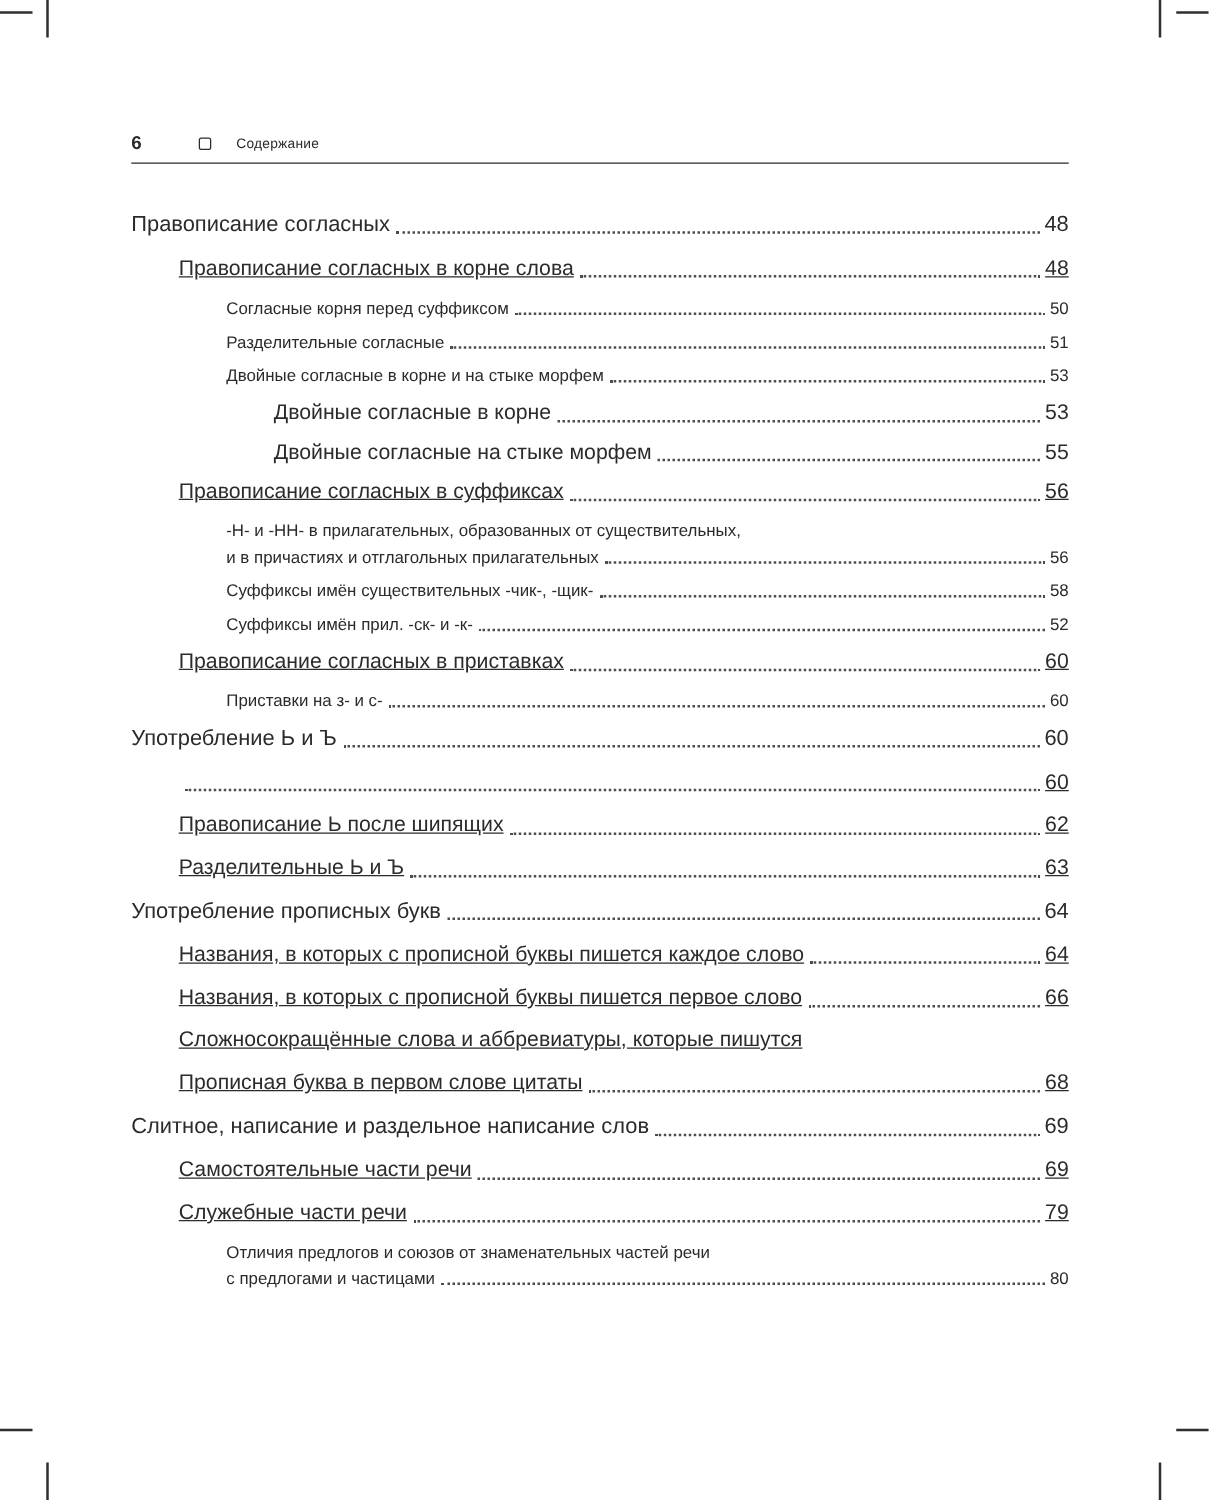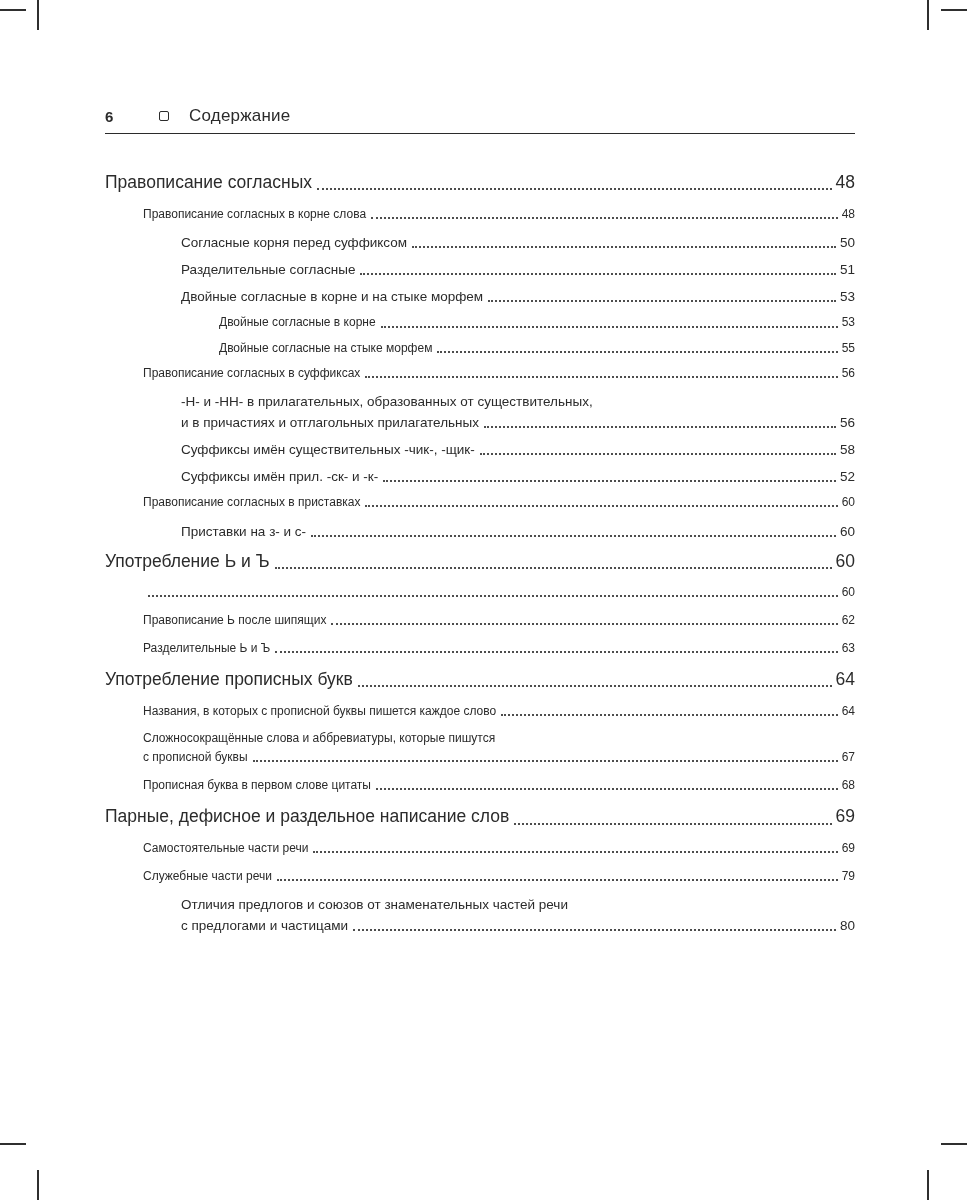--- a/index.html
+++ b/index.html
@@ -49,7 +49,7 @@
     margin-right: 20px;
   }
   .header-title {
-    font-size: 17px;
+    font-size: 11px;
     letter-spacing: 0.2px;
   }
   .header-rule {

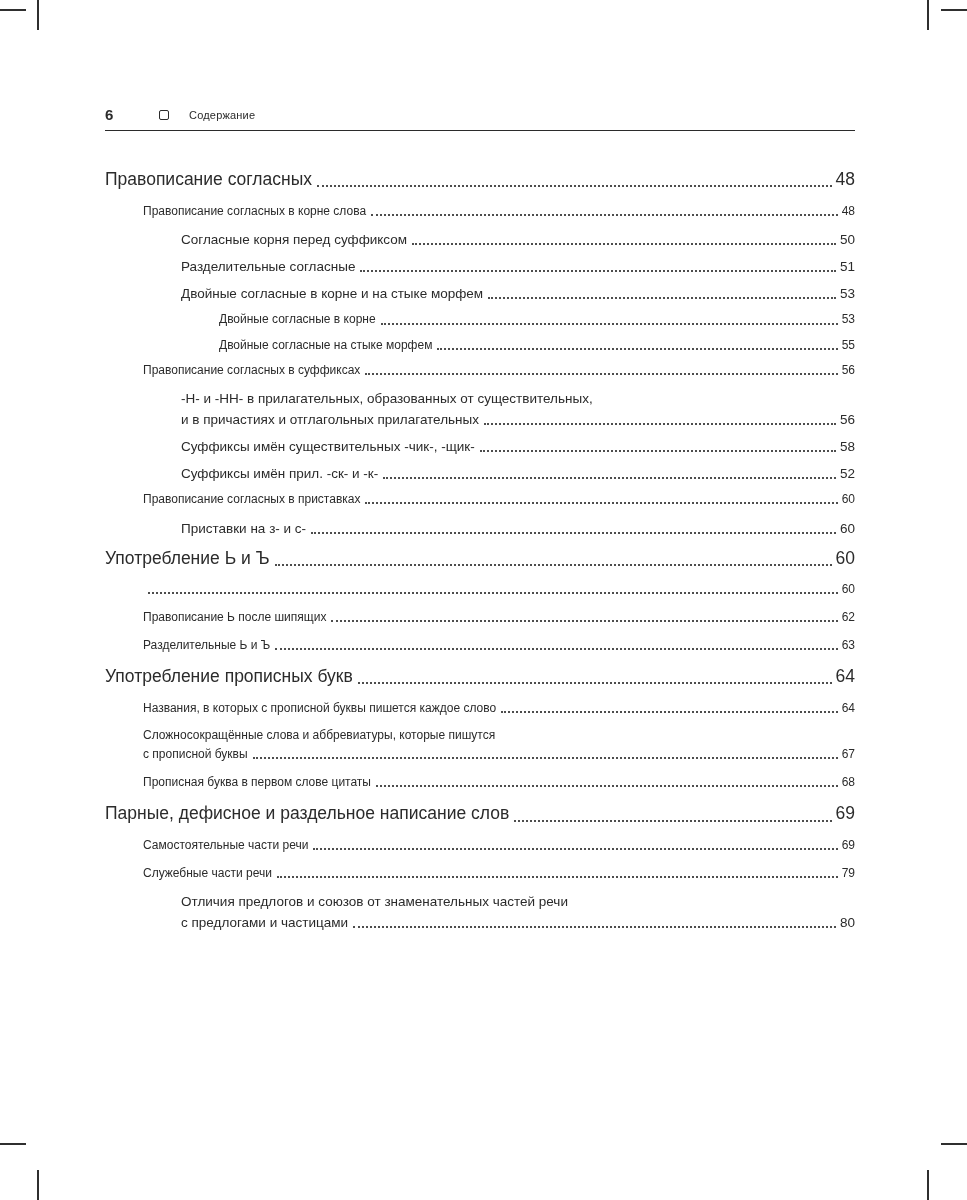--- a/index.html
+++ b/index.html
@@ -63,7 +63,7 @@
   .toc-entry { line-height: 1.3; }
   .toc-entry.level-0 { font-size: 17.5px; margin-bottom: 13px; }
   .toc-entry.level-0:first-child { margin-top: 0; }
-  .toc-entry.level-1 { font-size: 12px;   padding-left: 38px;  margin-bottom: 12px; }
+  .toc-entry.level-1 { font-size: 17px;   padding-left: 38px;  margin-bottom: 12px; text-decoration: underline; }
   .toc-entry.level-2 { font-size: 13.5px; padding-left: 76px;  margin-bottom: 9.5px; }
   .toc-entry.level-3 { font-size: 12px; padding-left: 114px; margin-bottom: 9.5px; }
 

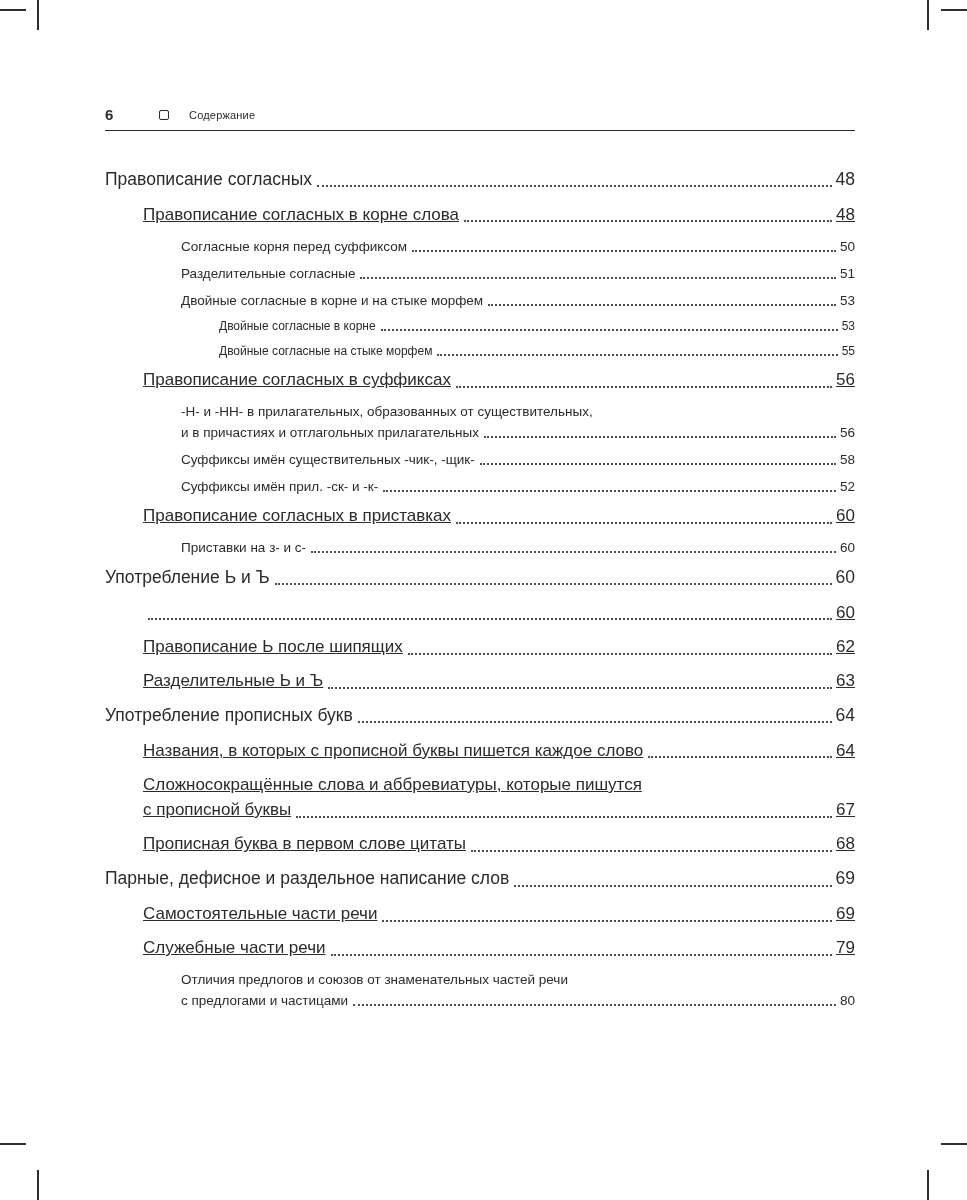--- a/index.html
+++ b/index.html
@@ -65,7 +65,7 @@
   .toc-entry.level-0:first-child { margin-top: 0; }
   .toc-entry.level-1 { font-size: 17px;   padding-left: 38px;  margin-bottom: 12px; text-decoration: underline; }
   .toc-entry.level-2 { font-size: 13.5px; padding-left: 76px;  margin-bottom: 9.5px; }
-  .toc-entry.level-3 { font-size: 12px; padding-left: 114px; margin-bottom: 9.5px; }
+  .toc-entry.level-3 { font-size: 17px; padding-left: 114px; margin-bottom: 9.5px; }
 
   .toc-row { display: flex; align-items: flex-end; }
   .toc-title { white-space: pre-wrap; }

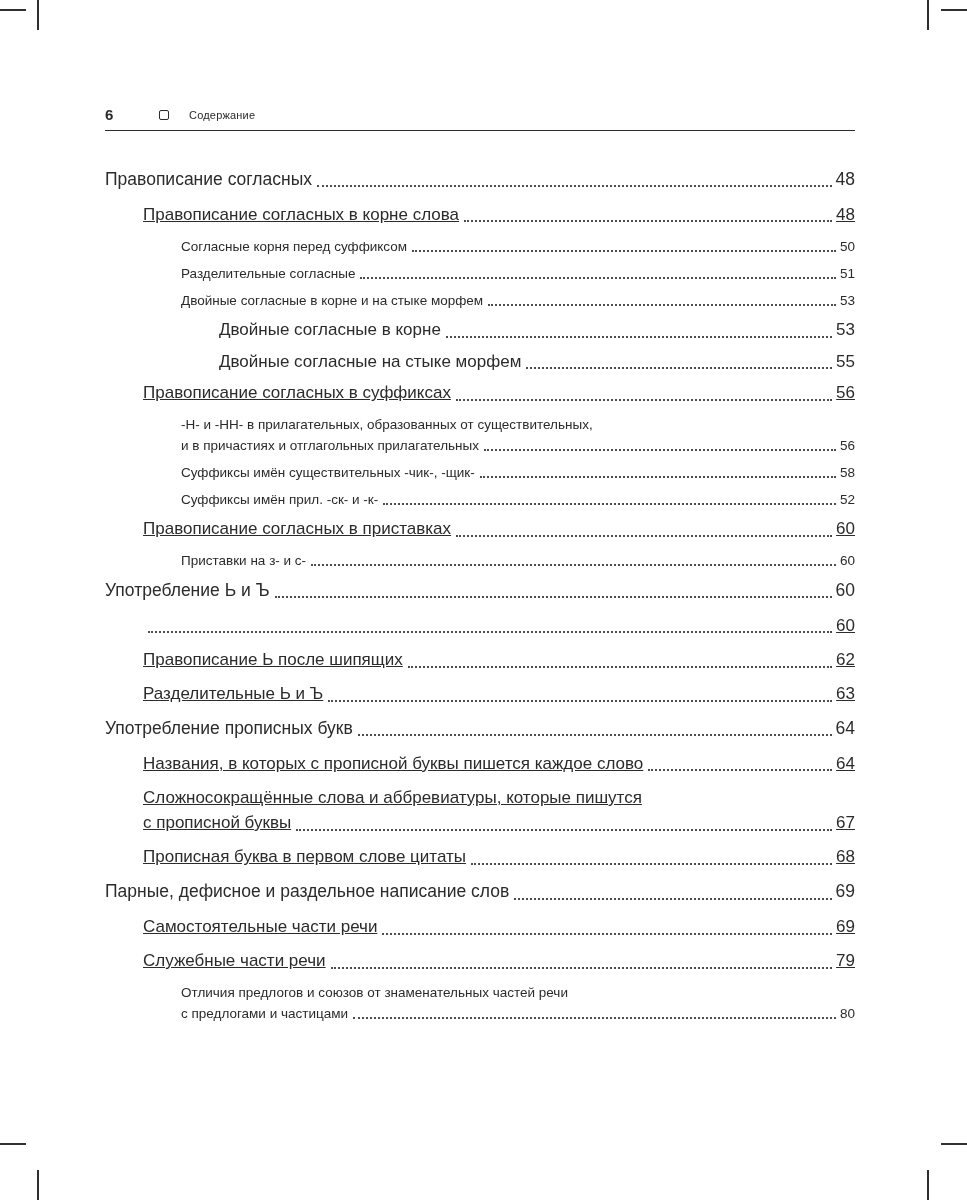--- a/index.html
+++ b/index.html
@@ -273,6 +273,14 @@
     </div>
   </div>
 
+  <div class="toc-entry level-1">
+    <div class="extra-lines"></div>
+    <div class="toc-row">
+      <span class="toc-title">Названия, в которых с прописной буквы пишется первое слово</span>
+      <span class="leader"></span>
+      <span class="toc-page">66</span>
+    </div>
+  </div>
 
   <div class="toc-entry level-1">
     <div class="extra-lines">

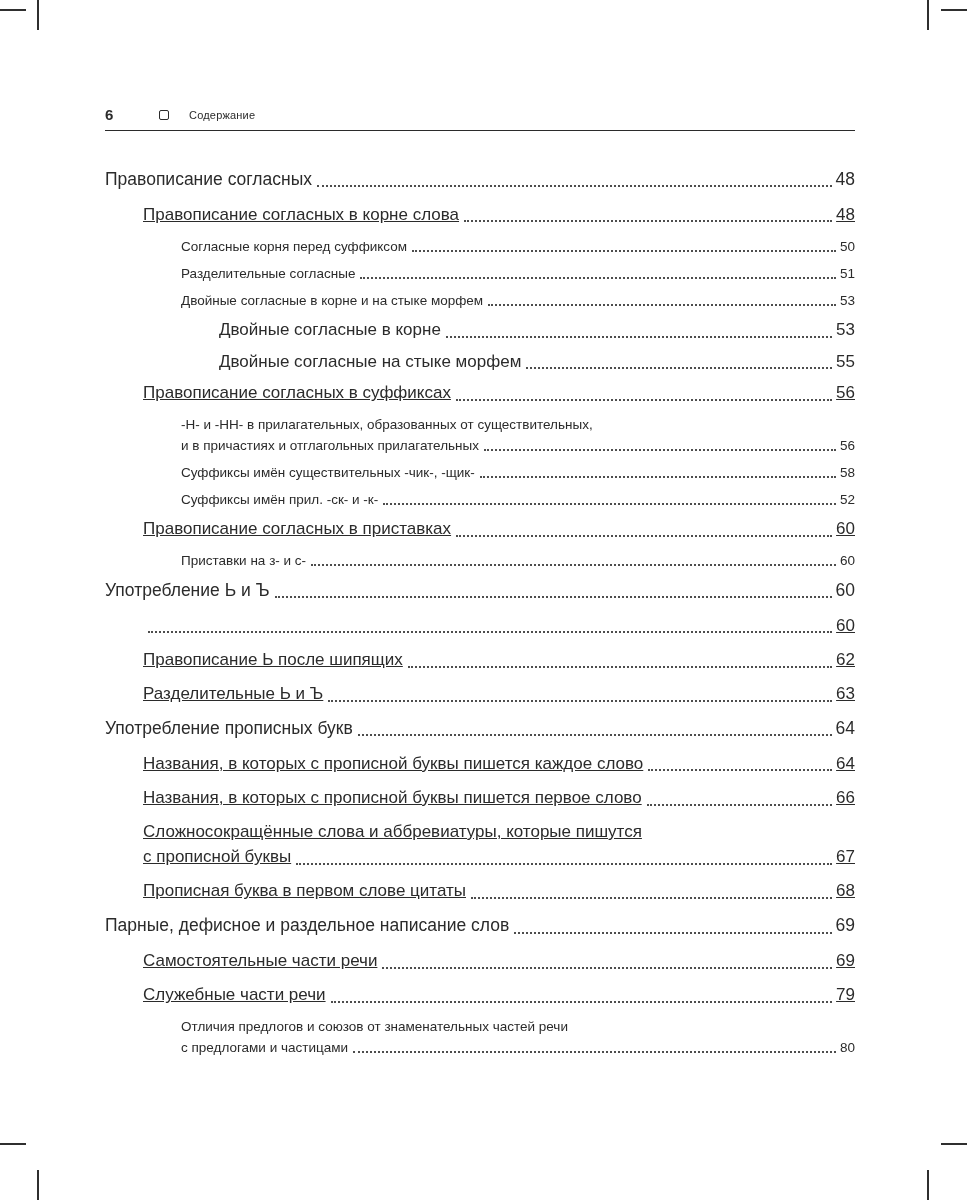--- a/index.html
+++ b/index.html
@@ -286,11 +286,6 @@
     <div class="extra-lines">
           <div class="toc-line">Сложносокращённые слова и аббревиатуры, которые пишутся</div>
         </div>
-    <div class="toc-row">
-      <span class="toc-title">с прописной буквы</span>
-      <span class="leader"></span>
-      <span class="toc-page">67</span>
-    </div>
   </div>
 
   <div class="toc-entry level-1">

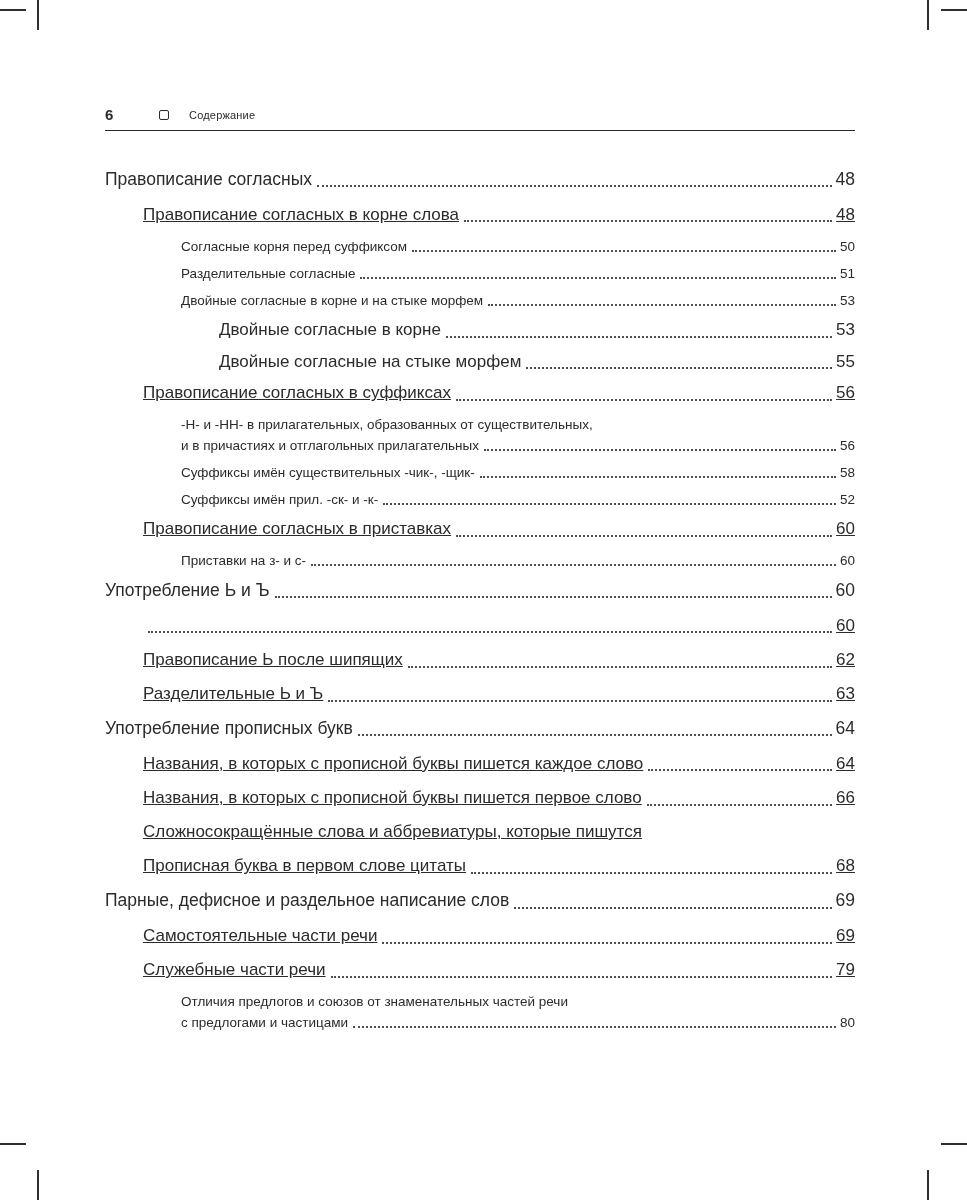--- a/index.html
+++ b/index.html
@@ -300,7 +300,7 @@
   <div class="toc-entry level-0">
     <div class="extra-lines"></div>
     <div class="toc-row">
-      <span class="toc-title">Парные, дефисное и раздельное написание слов</span>
+      <span class="toc-title">Слитное, написание и раздельное написание слов</span>
       <span class="leader"></span>
       <span class="toc-page">69</span>
     </div>

